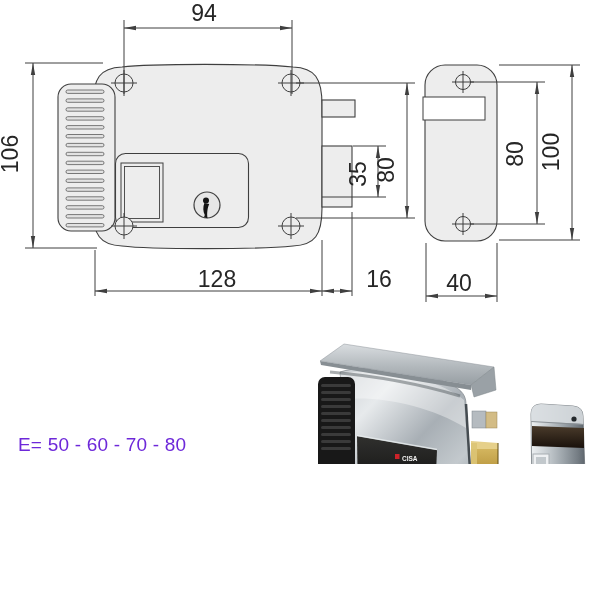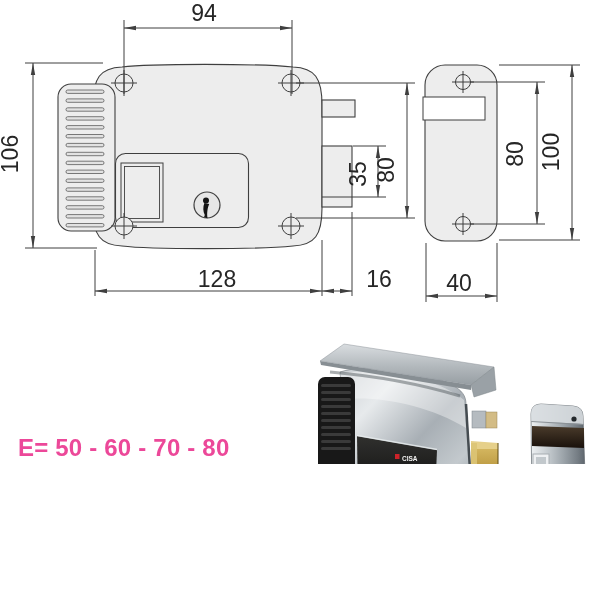--- a/index.html
+++ b/index.html
@@ -9,8 +9,8 @@
   .dim{font-family:"Liberation Sans",sans-serif;font-size:23px;fill:#262626;}
   .thin{stroke:#3f3f3f;stroke-width:1;fill:none;}
   .part{fill:#ededed;stroke:#3f3f3f;stroke-width:1.1;}
-  #caption{position:absolute;left:18px;top:434px;font-size:24px;color:#ec4899;
-           letter-spacing:.2px;font-weight:bold;}
+  #caption{position:absolute;left:18px;top:434px;font-size:19px;color:#6d28d9;
+           letter-spacing:.2px;}
 </style>
 </head>
 <body>

